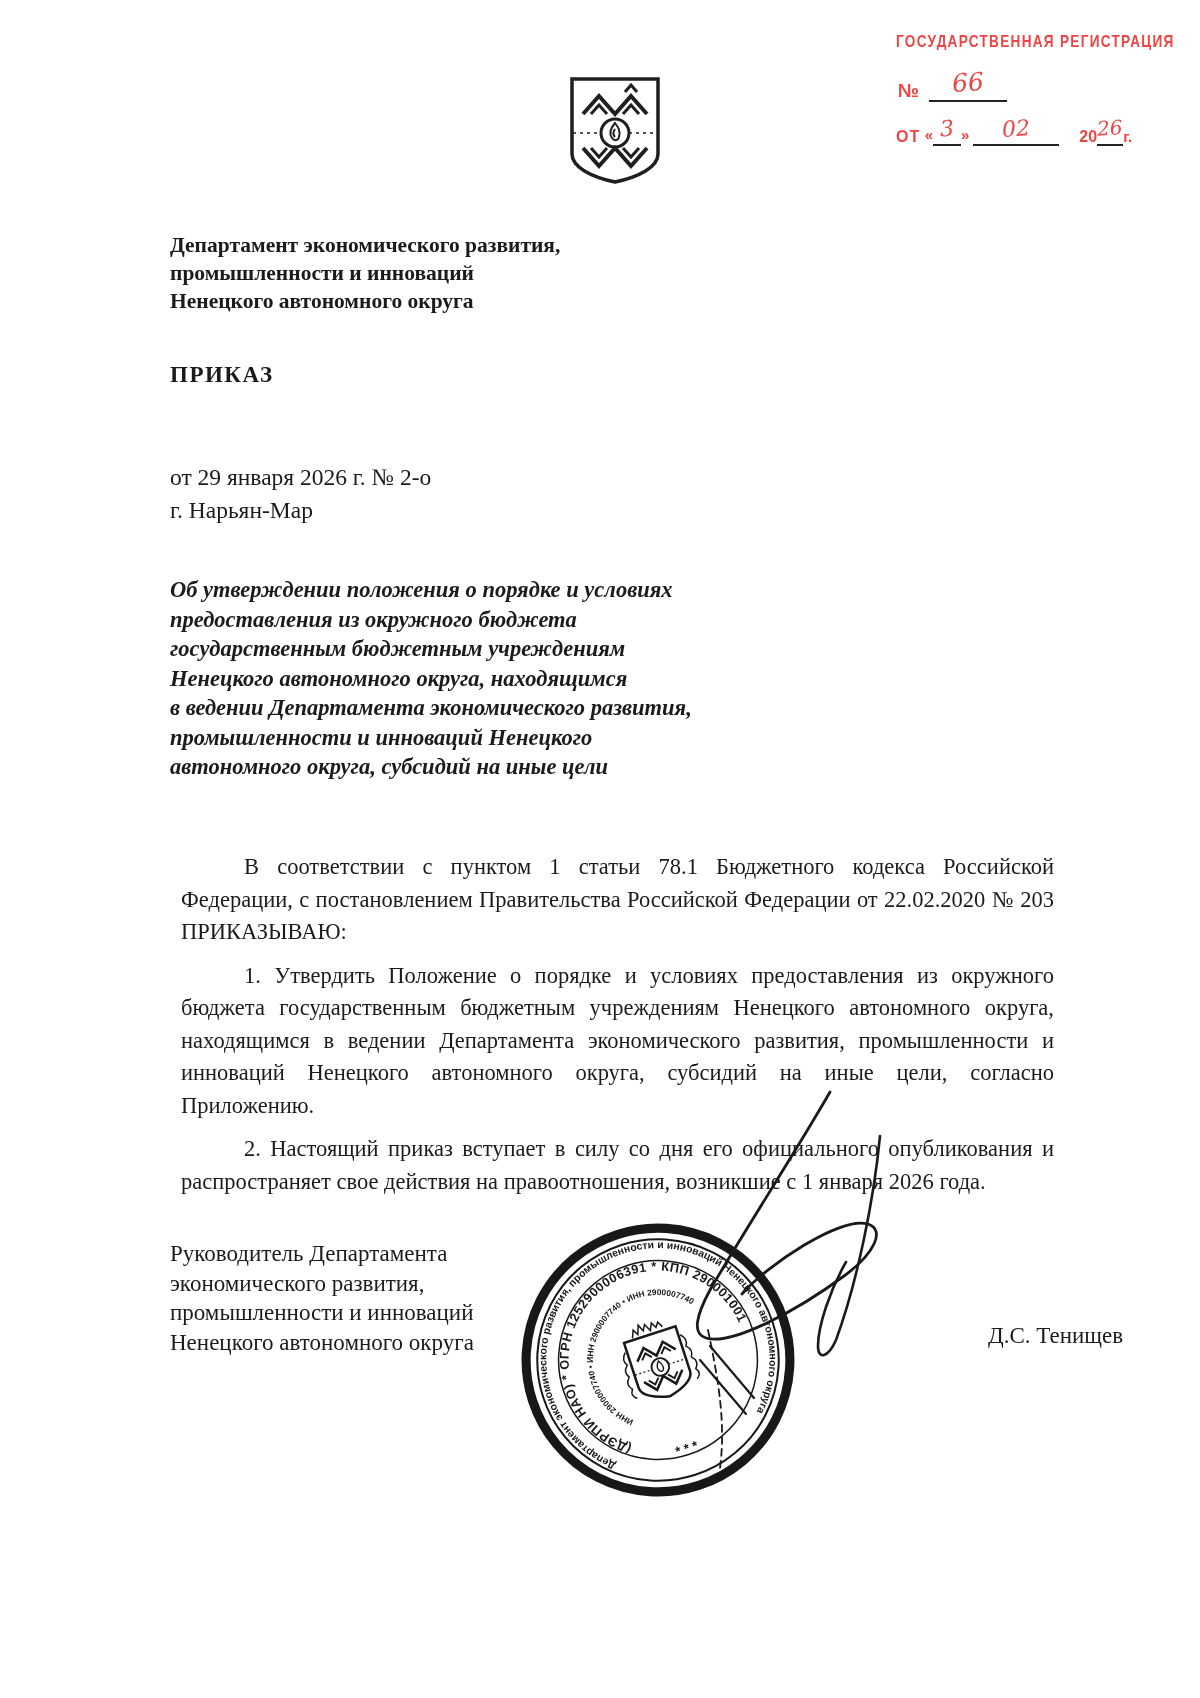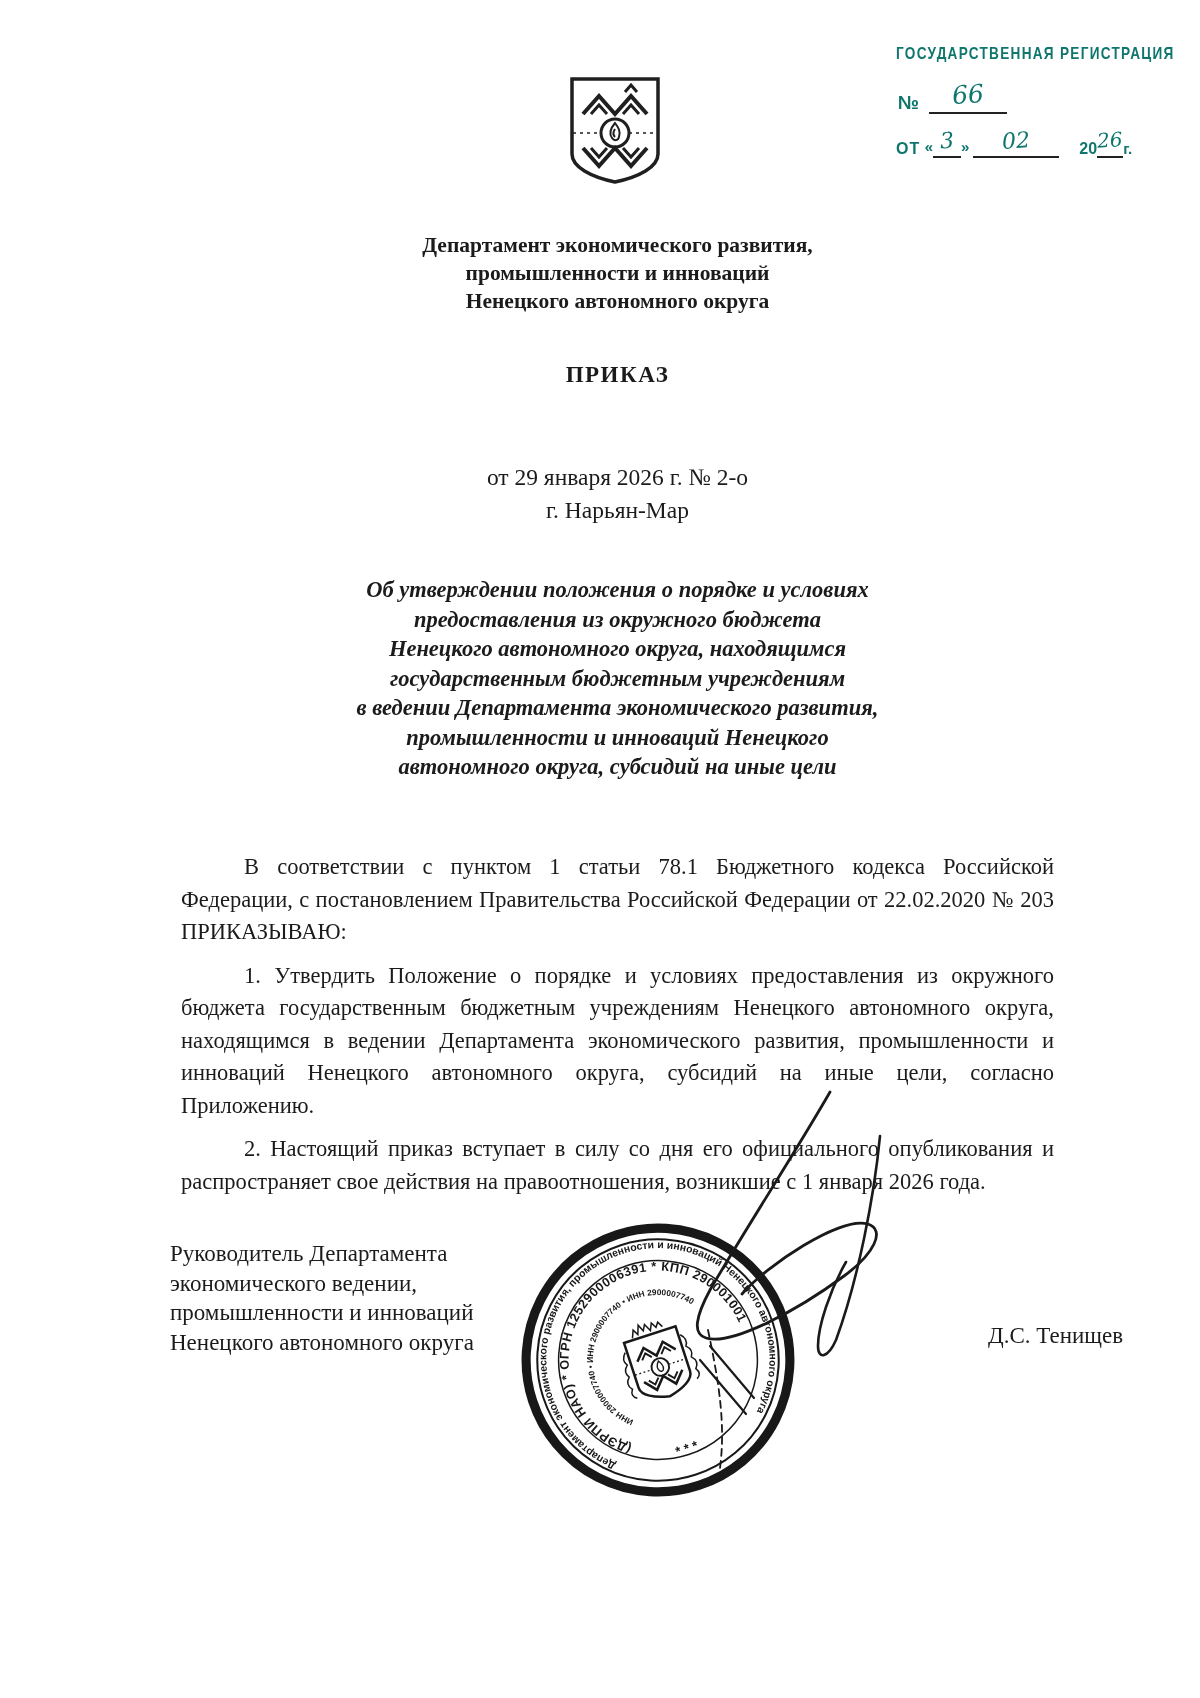--- a/index.html
+++ b/index.html
@@ -9,8 +9,8 @@
   }
 
   
-  .reg-stamp { position:absolute; left:896px; top:44px; width:300px; height:130px;
-               font-family:"Liberation Sans", sans-serif; color:#0f766e; }
+  .reg-stamp { position:absolute; left:896px; top:32px; width:300px; height:130px;
+               font-family:"Liberation Sans", sans-serif; color:#ef4444; }
   .reg-title { position:absolute; left:0; top:0; font-weight:bold; font-size:17px;
                letter-spacing:1.6px; white-space:nowrap; transform:scaleX(0.80);
                transform-origin:left top; }

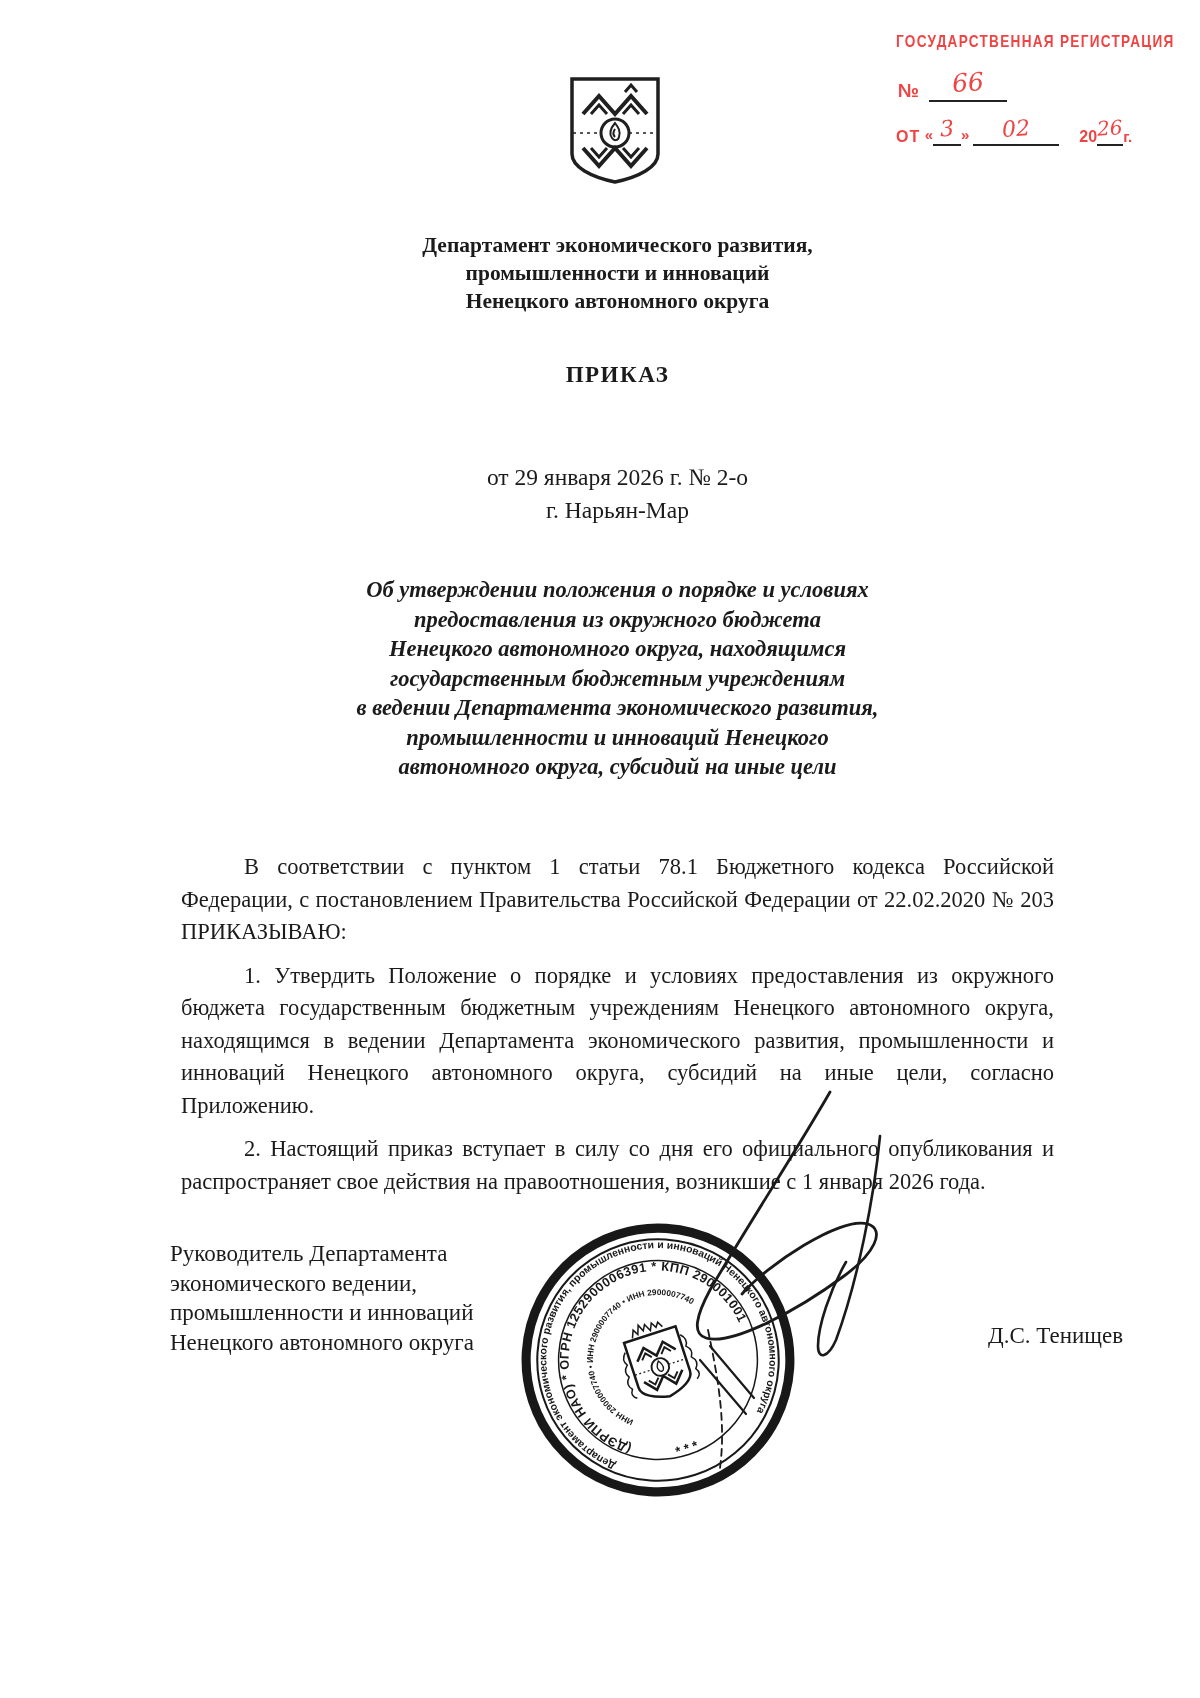--- a/index.html
+++ b/index.html
@@ -30,7 +30,7 @@
   .reg-g { font-weight:bold; font-size:15px; }
 
   
-  .centered { position:absolute; left:170px; width:895px; text-align:center; }
+  .centered { position:absolute; left:170px; width:895px; text-align:left; }
   .org-name { top:231px; font-weight:bold; font-size:21.5px; line-height:28px; }
   .doc-type { top:362px; font-weight:bold; font-size:23px; letter-spacing:1.5px; }
   .date-line { top:464px; font-size:23.5px; }

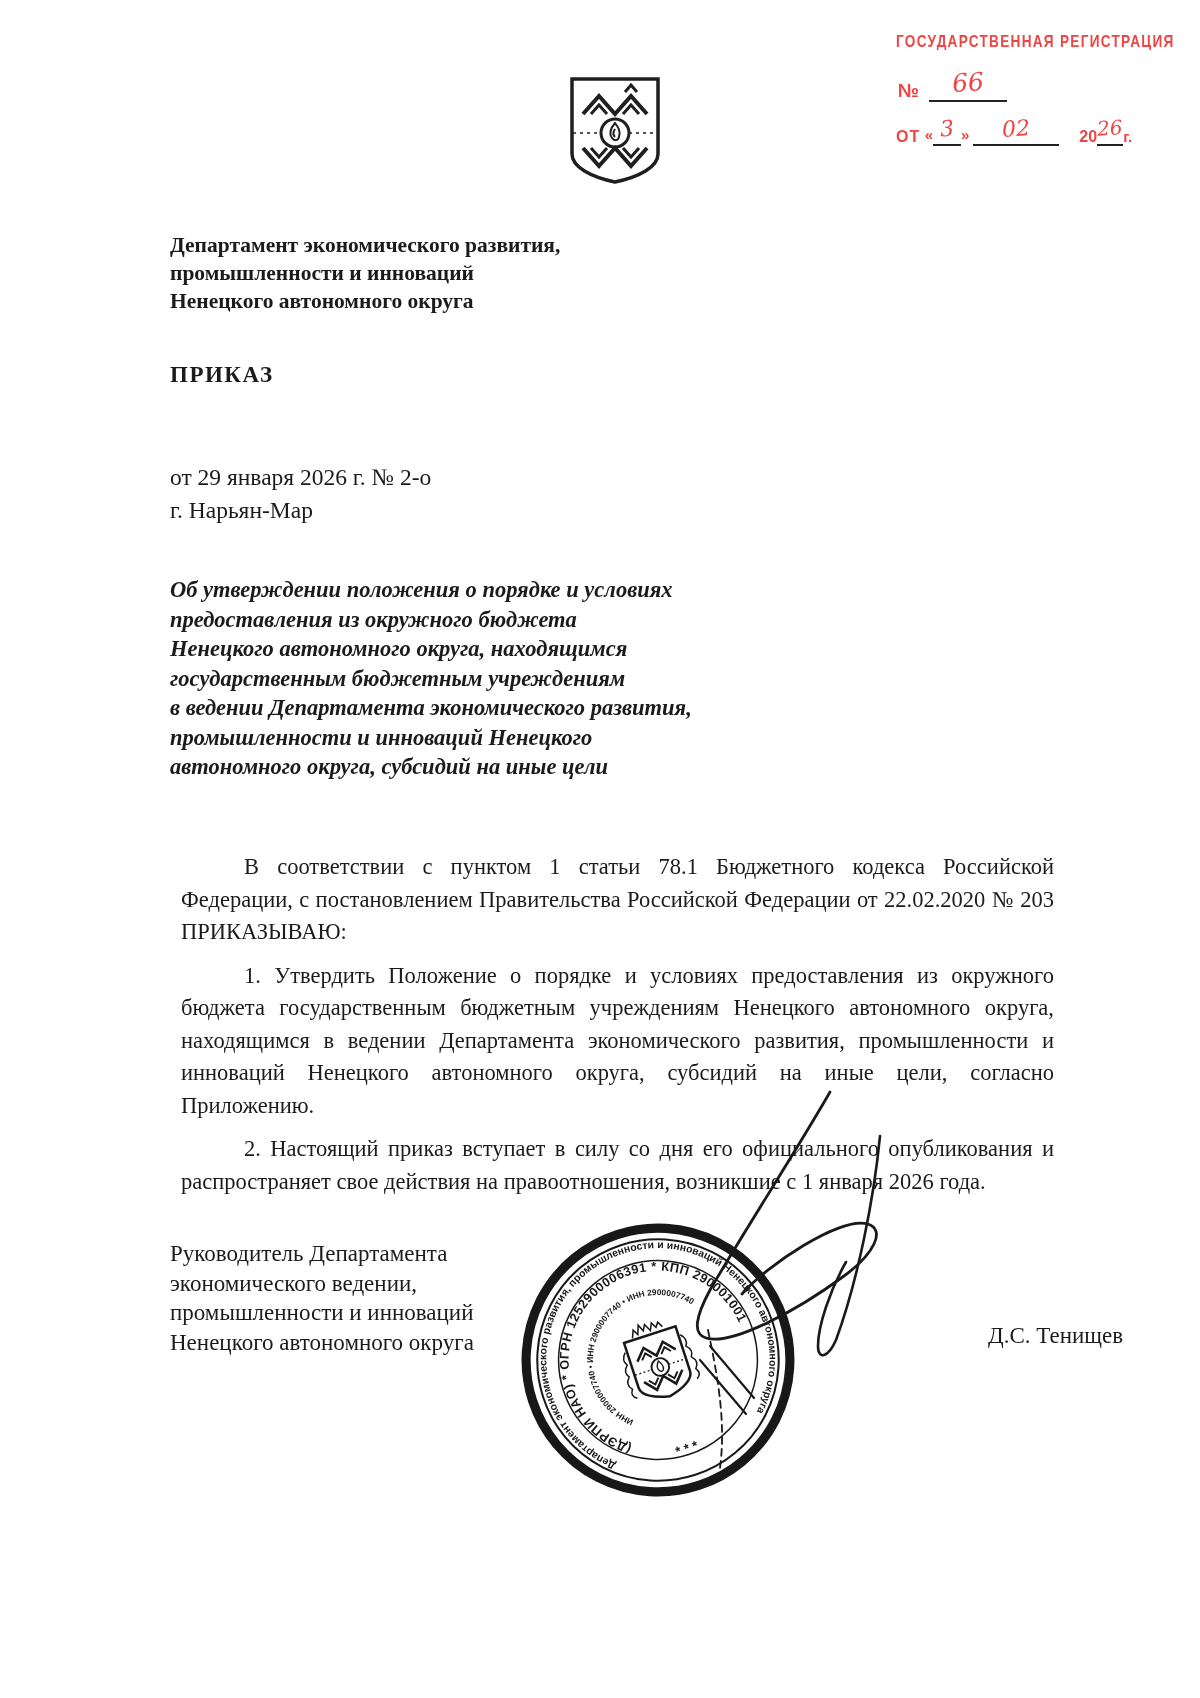--- a/index.html
+++ b/index.html
@@ -94,8 +94,8 @@
   <div class="centered subject">
     <div>Об утверждении положения о порядке и условиях</div>
     <div>предоставления из окружного бюджета</div>
+    <div>государственным бюджетным учреждениям</div>
     <div>Ненецкого автономного округа, находящимся</div>
-    <div>государственным бюджетным учреждениям</div>
     <div>в ведении Департамента экономического развития,</div>
     <div>промышленности и инноваций Ненецкого</div>
     <div>автономного округа, субсидий на иные цели</div>

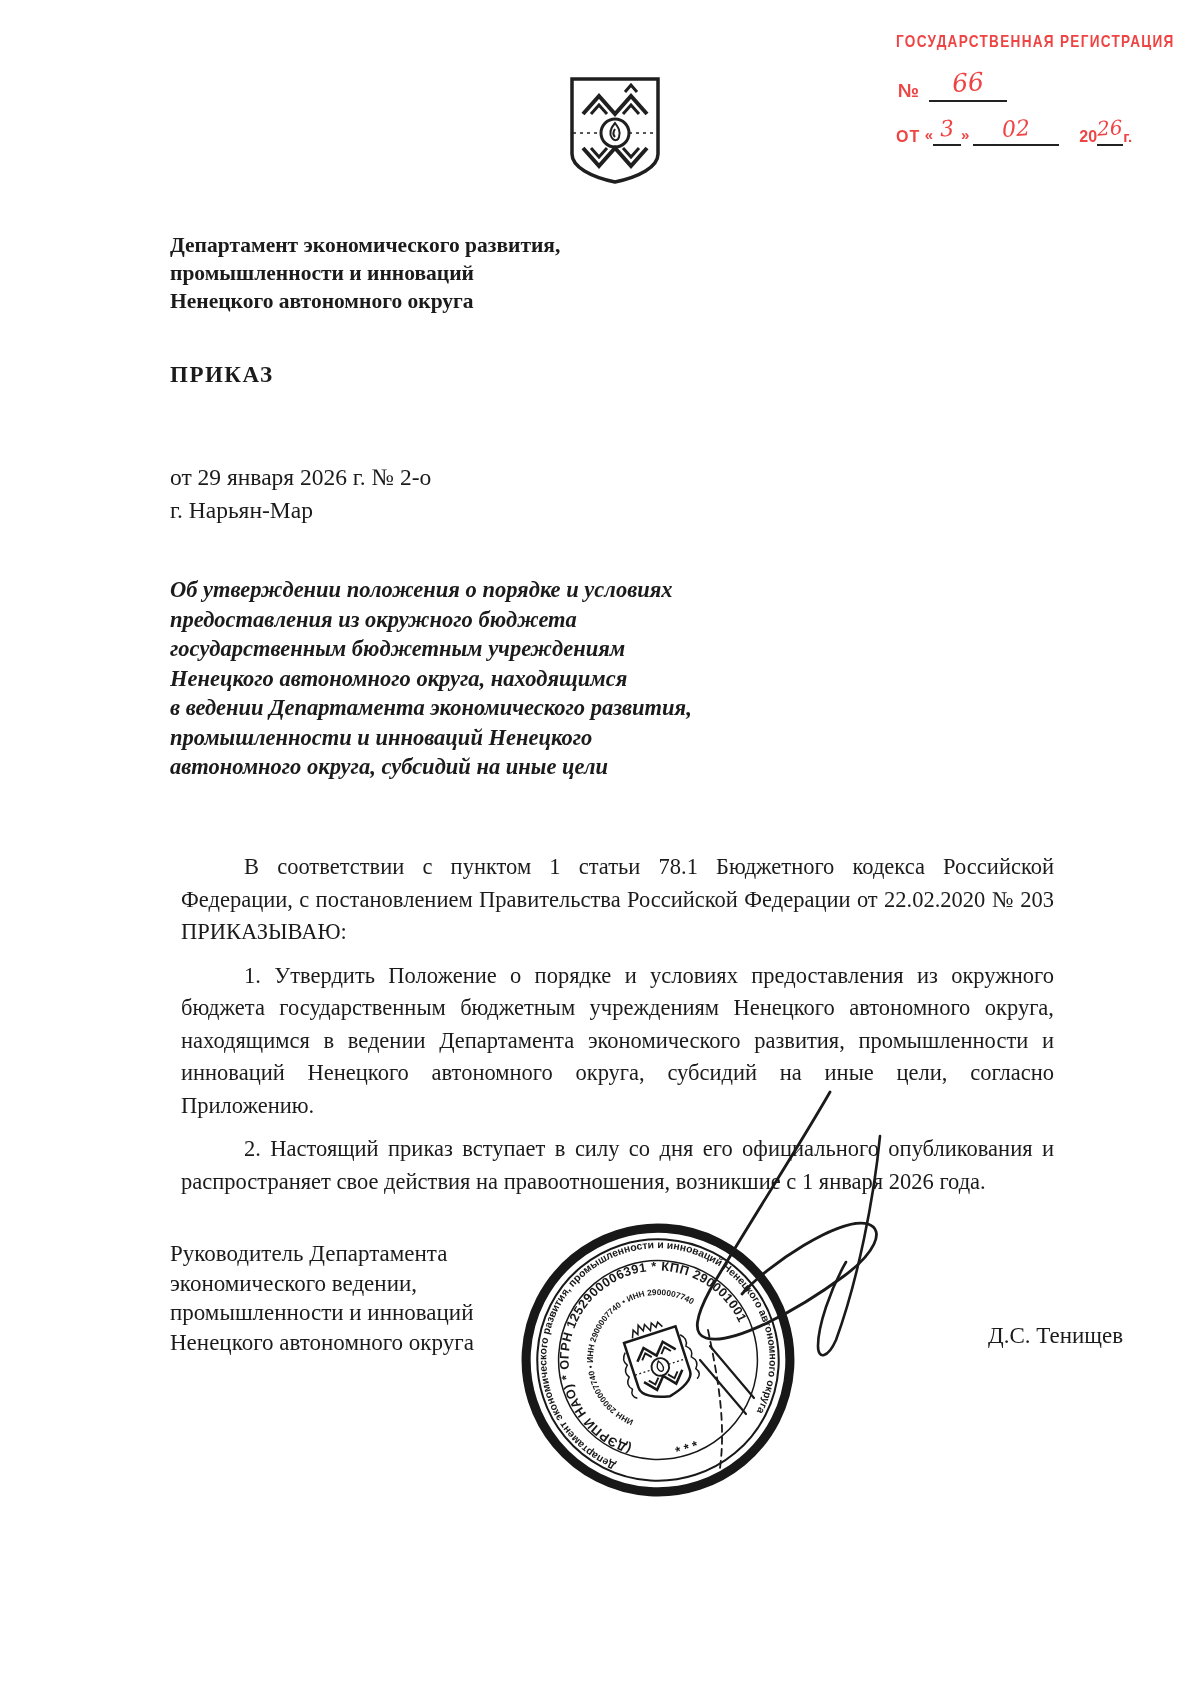--- a/index.html
+++ b/index.html
@@ -109,7 +109,7 @@
 
   <div class="sig-position">
     <div>Руководитель Департамента</div>
-    <div>экономического ведении,</div>
+    <div>экономического развития,</div>
     <div>промышленности и инноваций</div>
     <div>Ненецкого автономного округа</div>
   </div>

